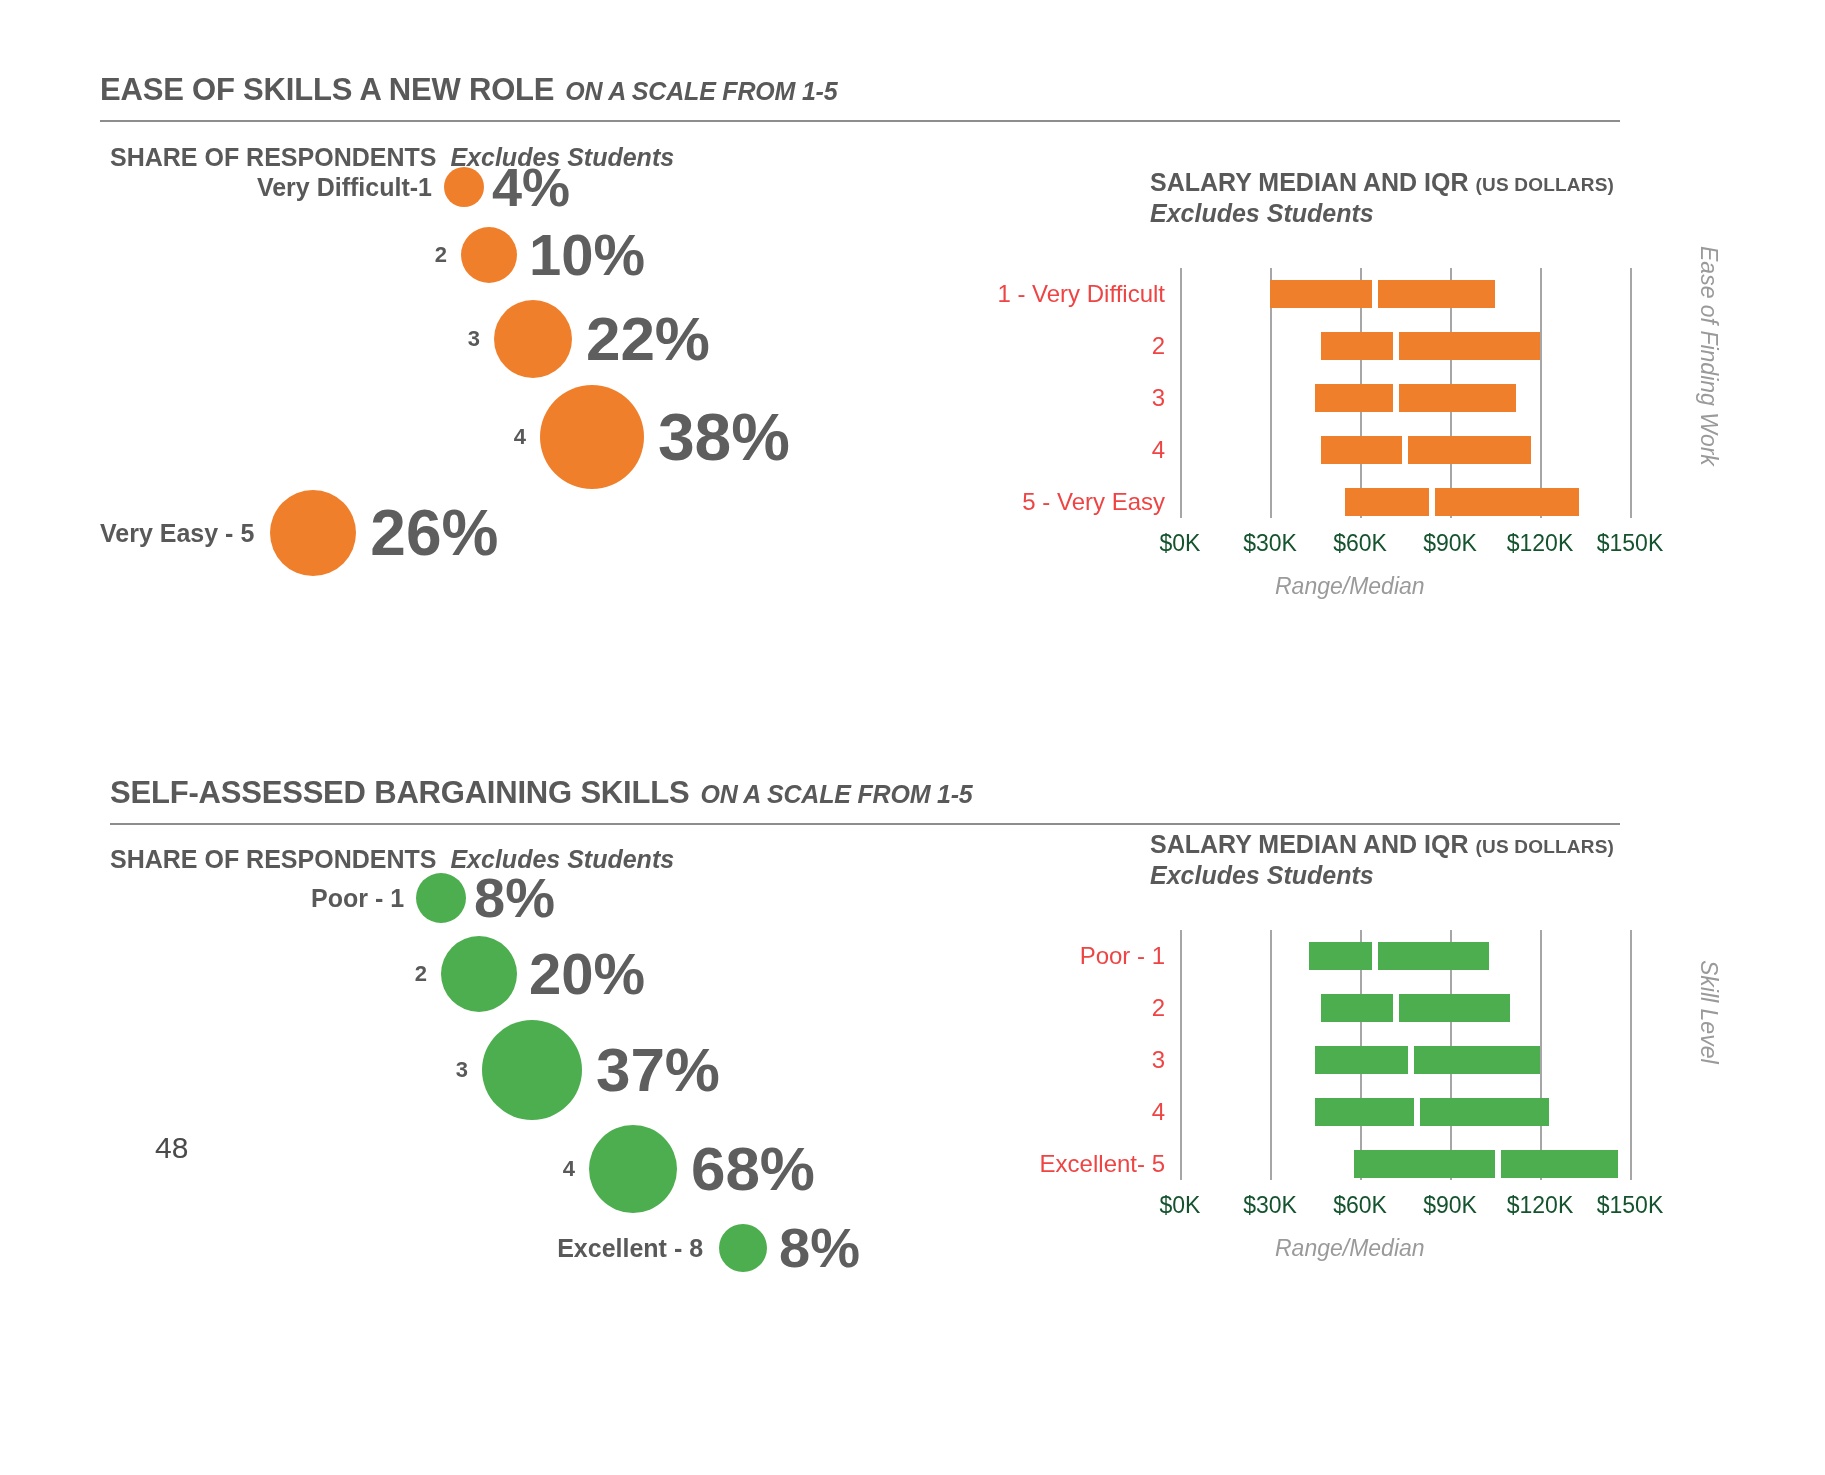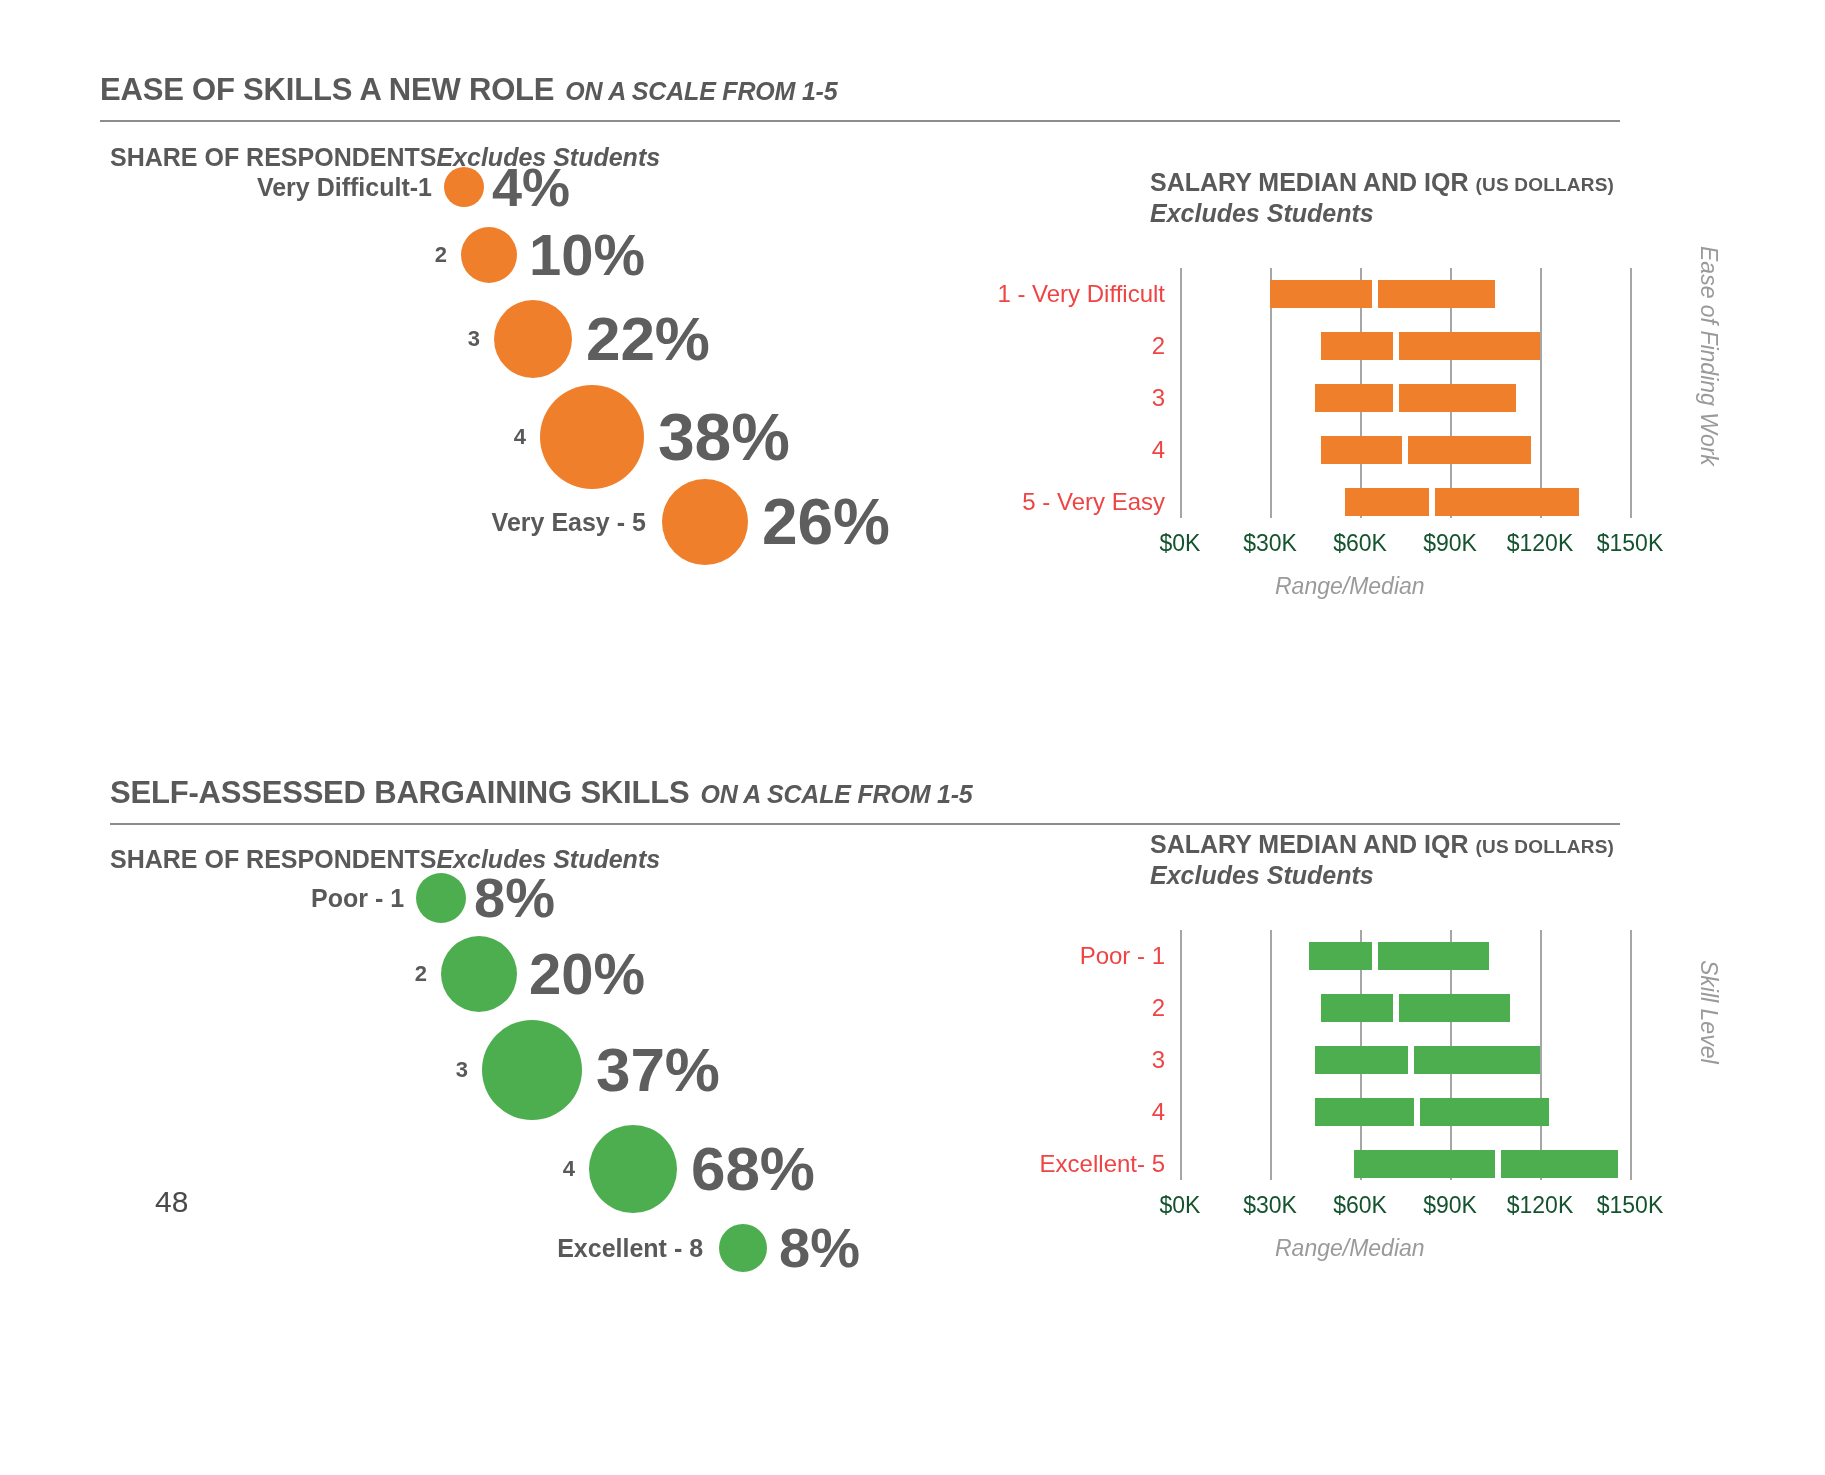--- a/index.html
+++ b/index.html
@@ -37,7 +37,7 @@
   
   .panel-label{
     font-weight:bold;font-size:25px;color:#595959;
-    display:flex;align-items:baseline;white-space:nowrap;text-align:center;
+    display:flex;align-items:baseline;gap:14px;white-space:nowrap;text-align:center;
   }
   .panel-label .ital{font-style:italic;font-weight:bold;font-size:25px;}
 

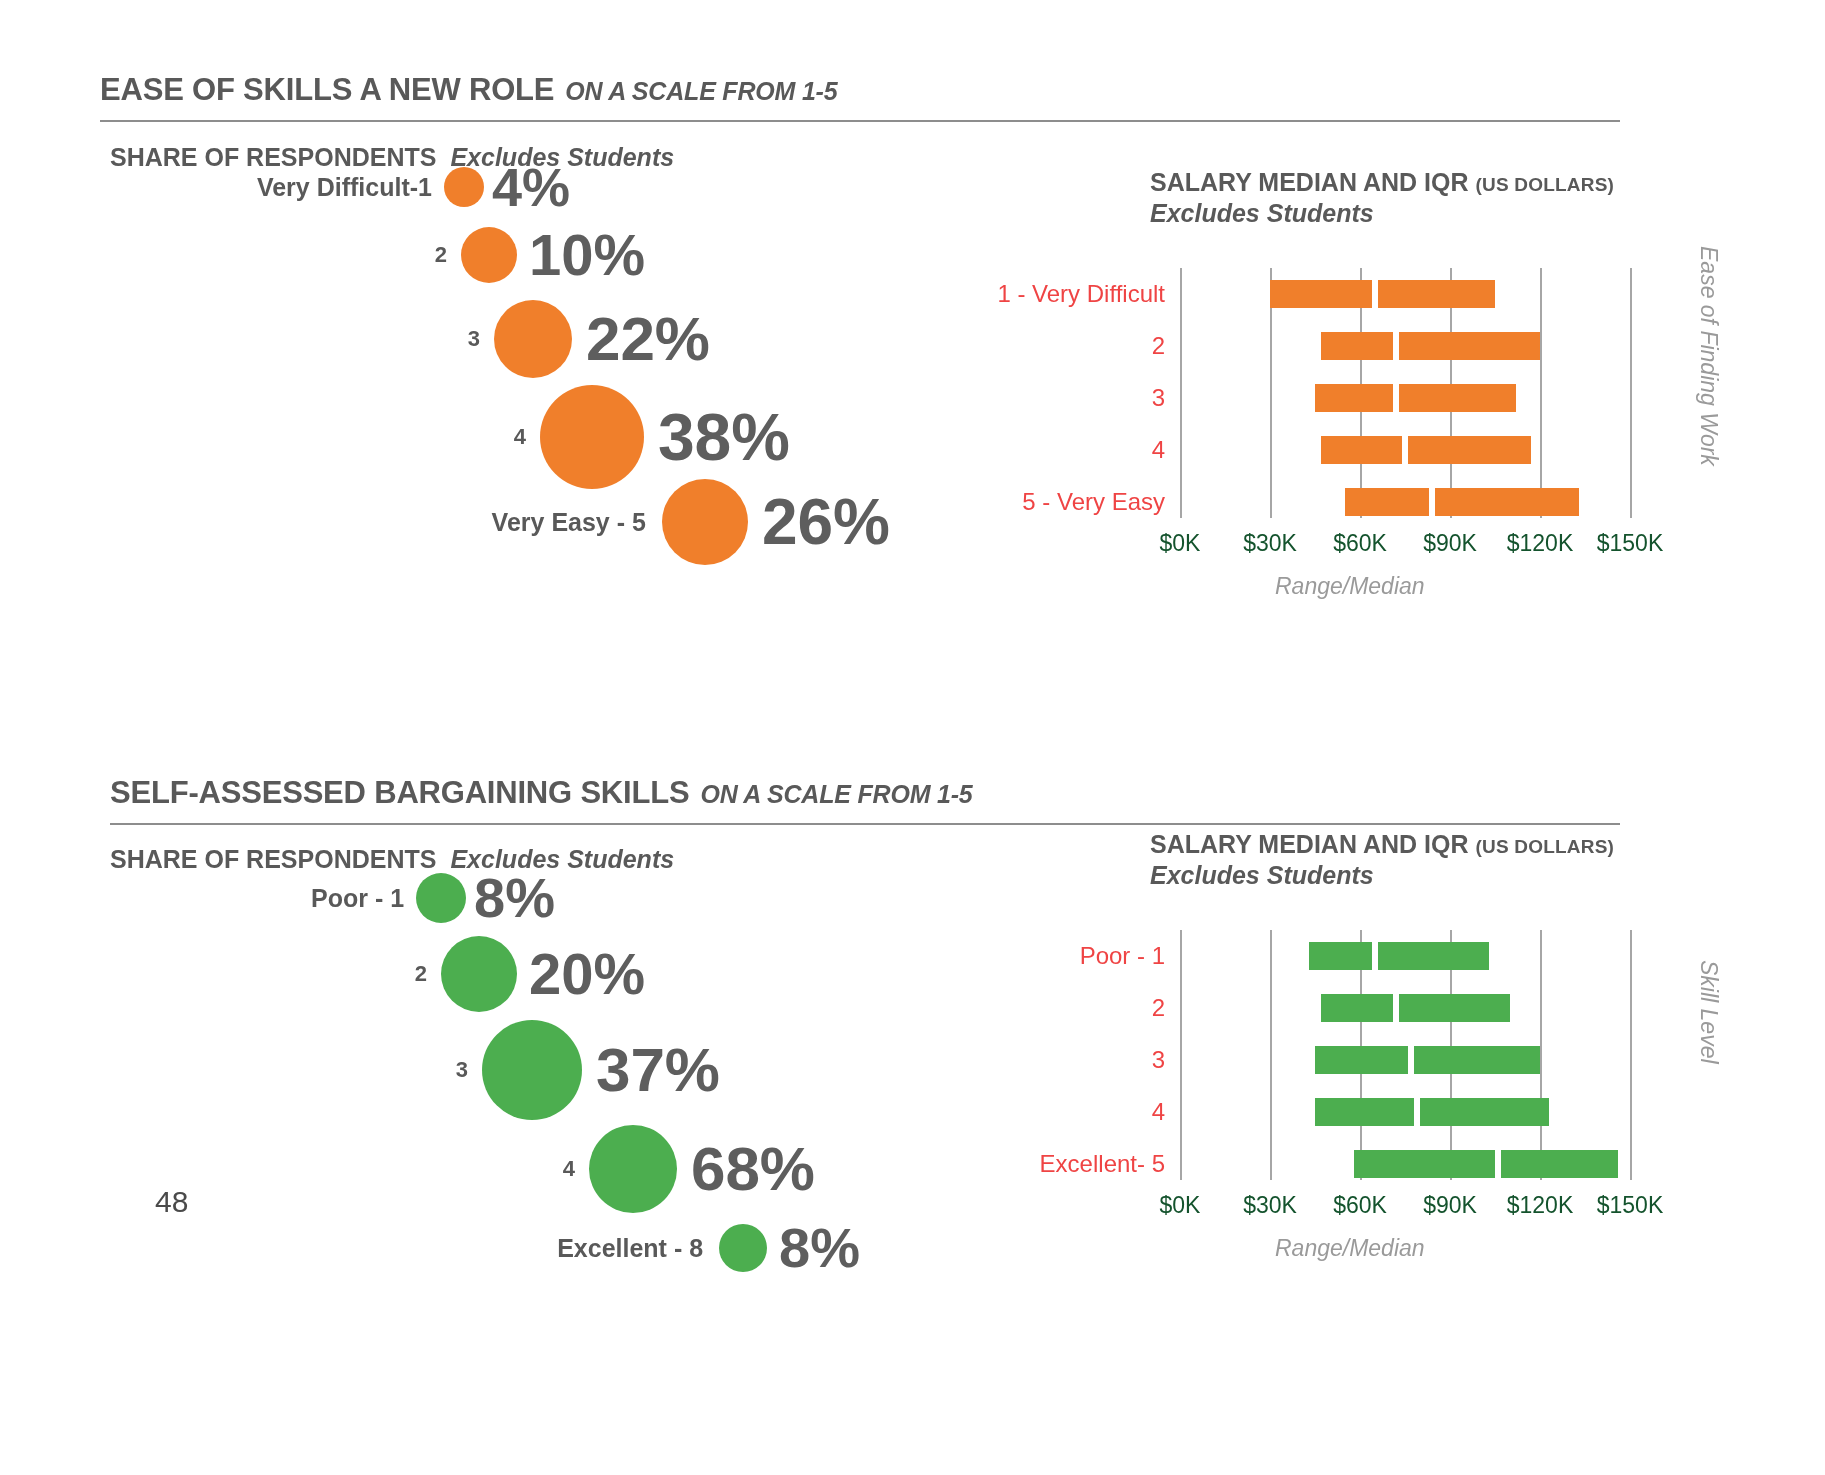--- a/index.html
+++ b/index.html
@@ -136,7 +136,7 @@
         <span class="pct" style="font-size:66px;margin-left:14px;">38%</span>
       </div>
 
-      <div class="brow" style="left:0;top:319px;width:790px;justify-content:flex-end;">
+      <div class="brow" style="left:0;top:330px;width:790px;">
         <span class="cat" style="font-size:25px;">Very Easy - 5</span>
         <span class="bubble" style="width:86px;height:86px;background:#F07F2B;margin-left:16px;"></span>
         <span class="pct" style="font-size:64px;margin-left:14px;">26%</span>

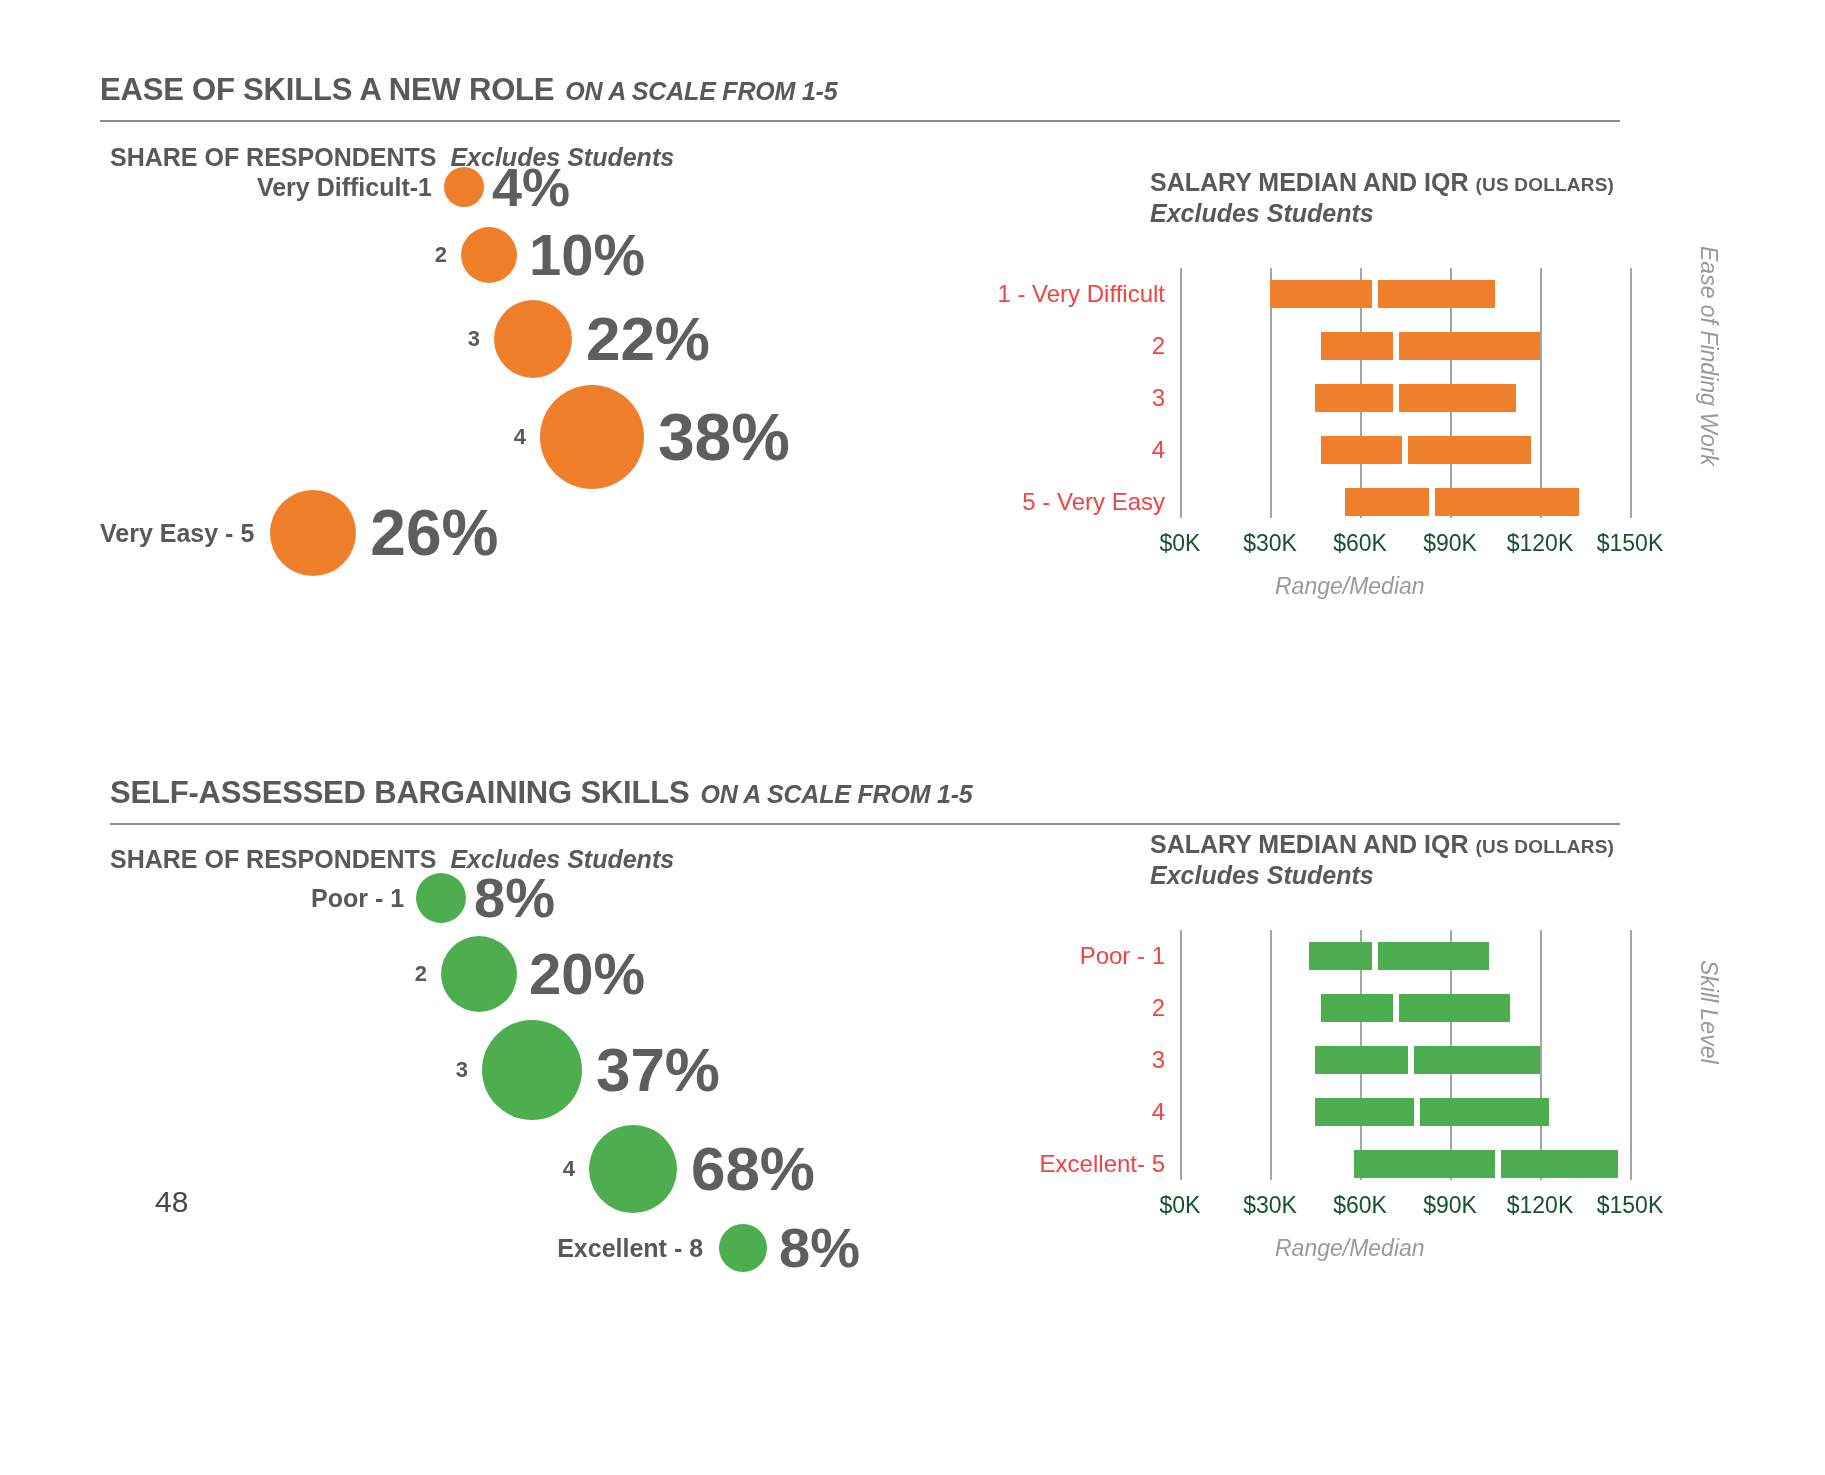--- a/index.html
+++ b/index.html
@@ -86,7 +86,7 @@
     writing-mode:vertical-rl;
   }
   .pageno{
-    position:absolute;left:155px;top:1185px;
+    position:absolute;left:155px;top:1131px;
     font-size:30px;color:#4a4a4a;font-weight:normal;
   }
 </style>

